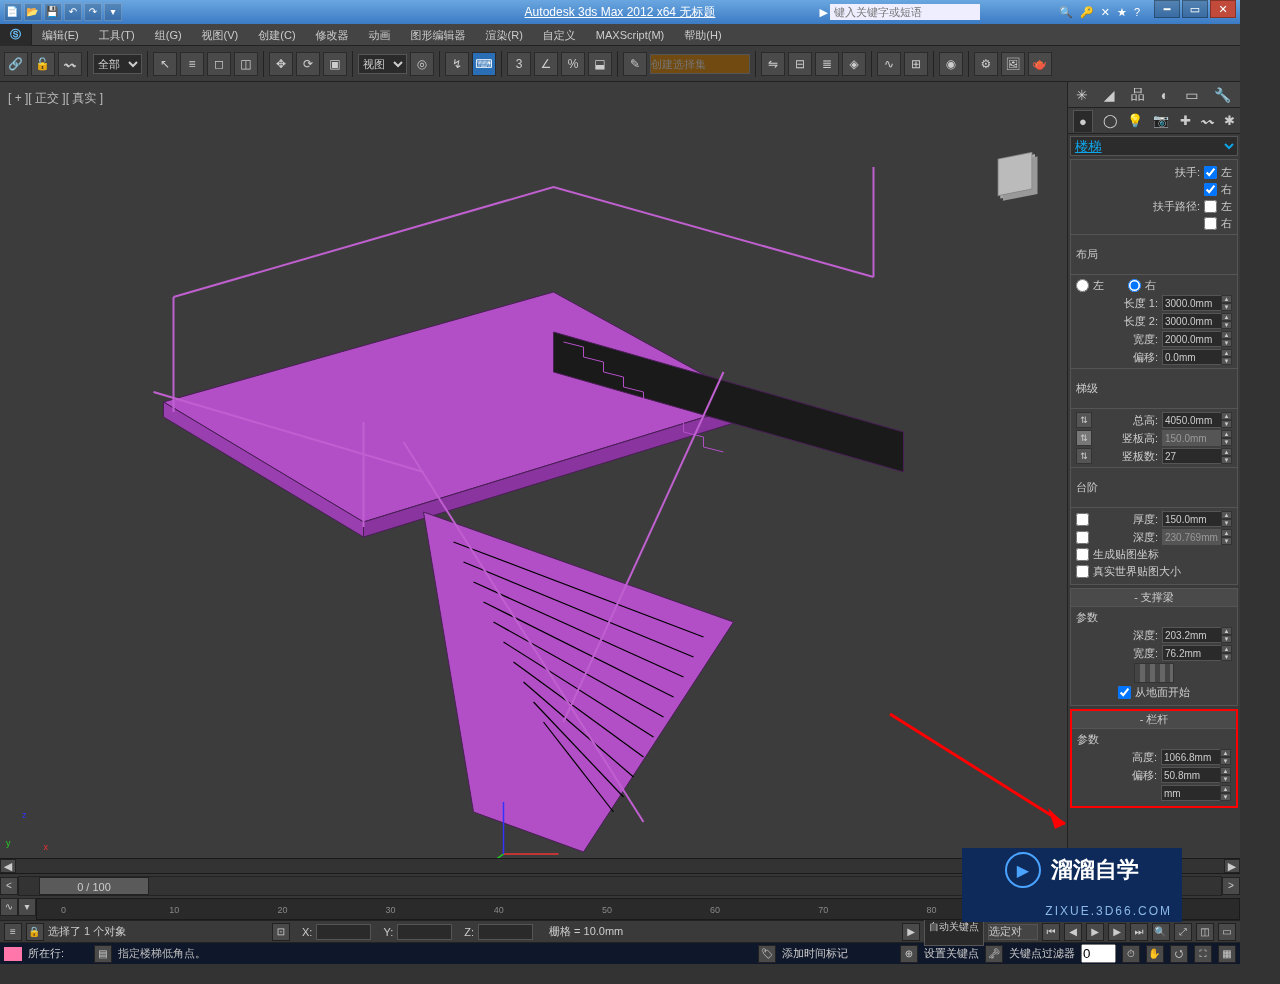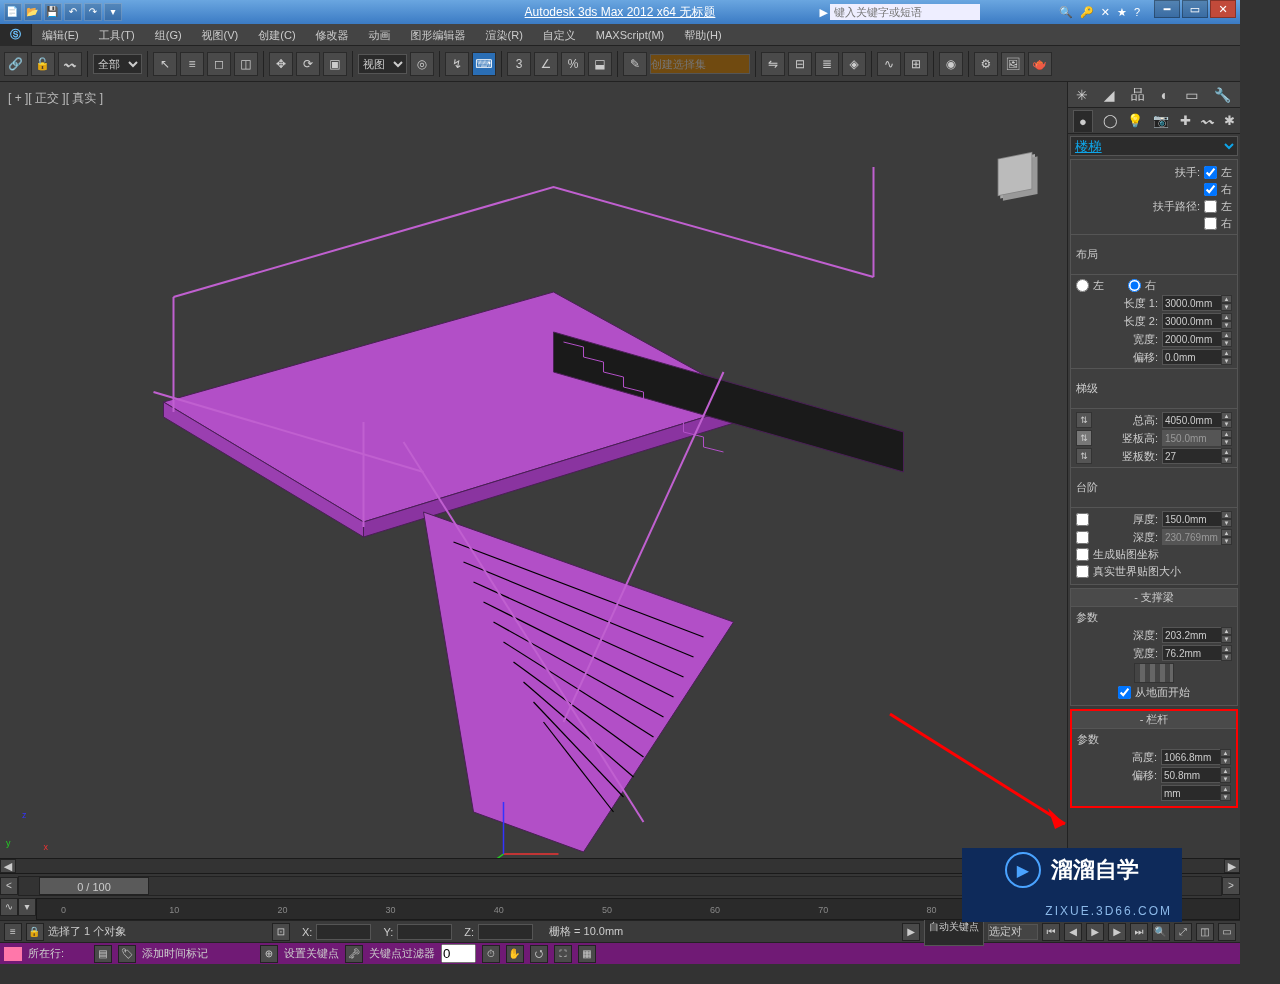--- a/index.html
+++ b/index.html
@@ -254,7 +254,7 @@
   .status1 .autokey{ background:#2a2a2a;width:60px;height:29px;border:1px solid #555;text-align:center;line-height:18px;font-size:10px;}
   .status1 .selset{ width:50px;height:16px;background:#444;color:#ccc;border:1px solid #555;font-size:11px;}
   .status2 {
-    height:22px; background:#701a75; display:flex; align-items:center;gap:6px;
+    height:22px; background:#0f172a; display:flex; align-items:center;gap:6px;
     border-top:1px solid #222;padding:0 4px;
   }
   .status2 .swatch{width:18px;height:14px;background:#f7a;}

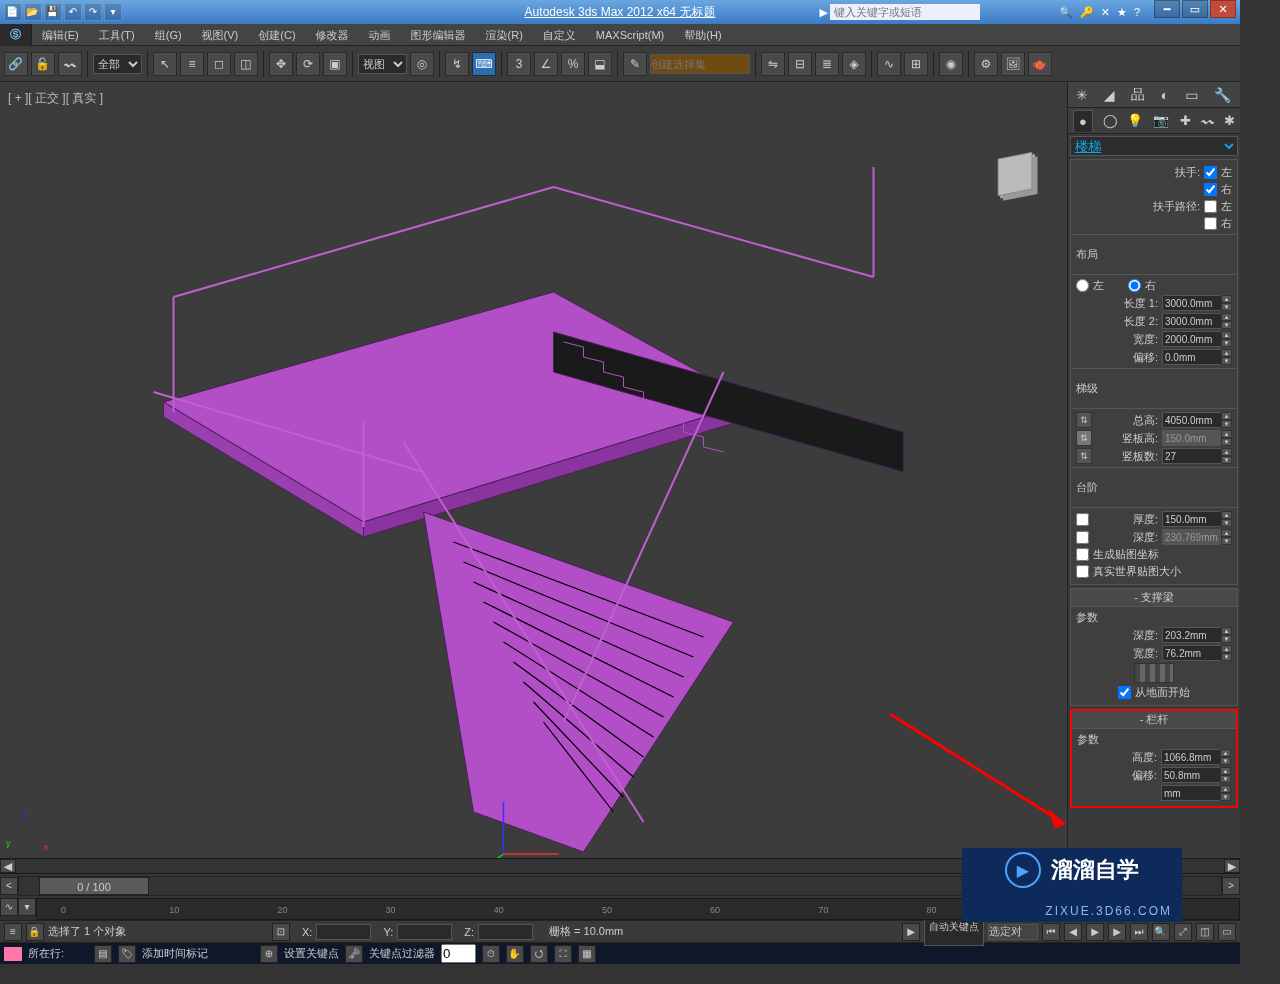--- a/index.html
+++ b/index.html
@@ -731,6 +731,7 @@
   <span class="swatch"></span>
   <span class="field">所在行:</span>
   <span class="small-btn">▤</span>
+  <span class="prompt">指定楼梯低角点。</span>
   <span class="small-btn">🏷</span>
   <span>添加时间标记</span>
   <span style="flex:0 0 40px;"></span>

